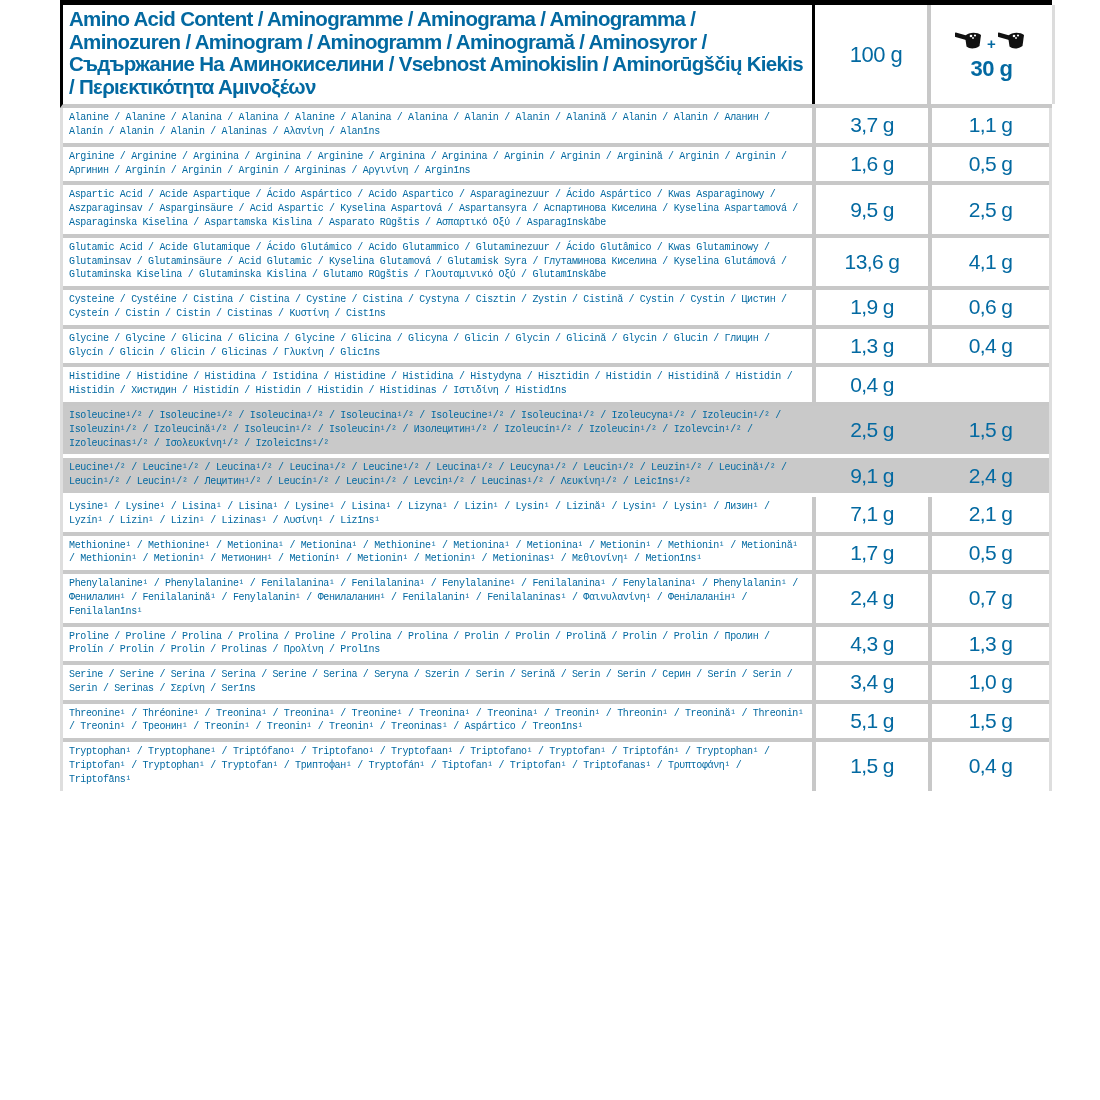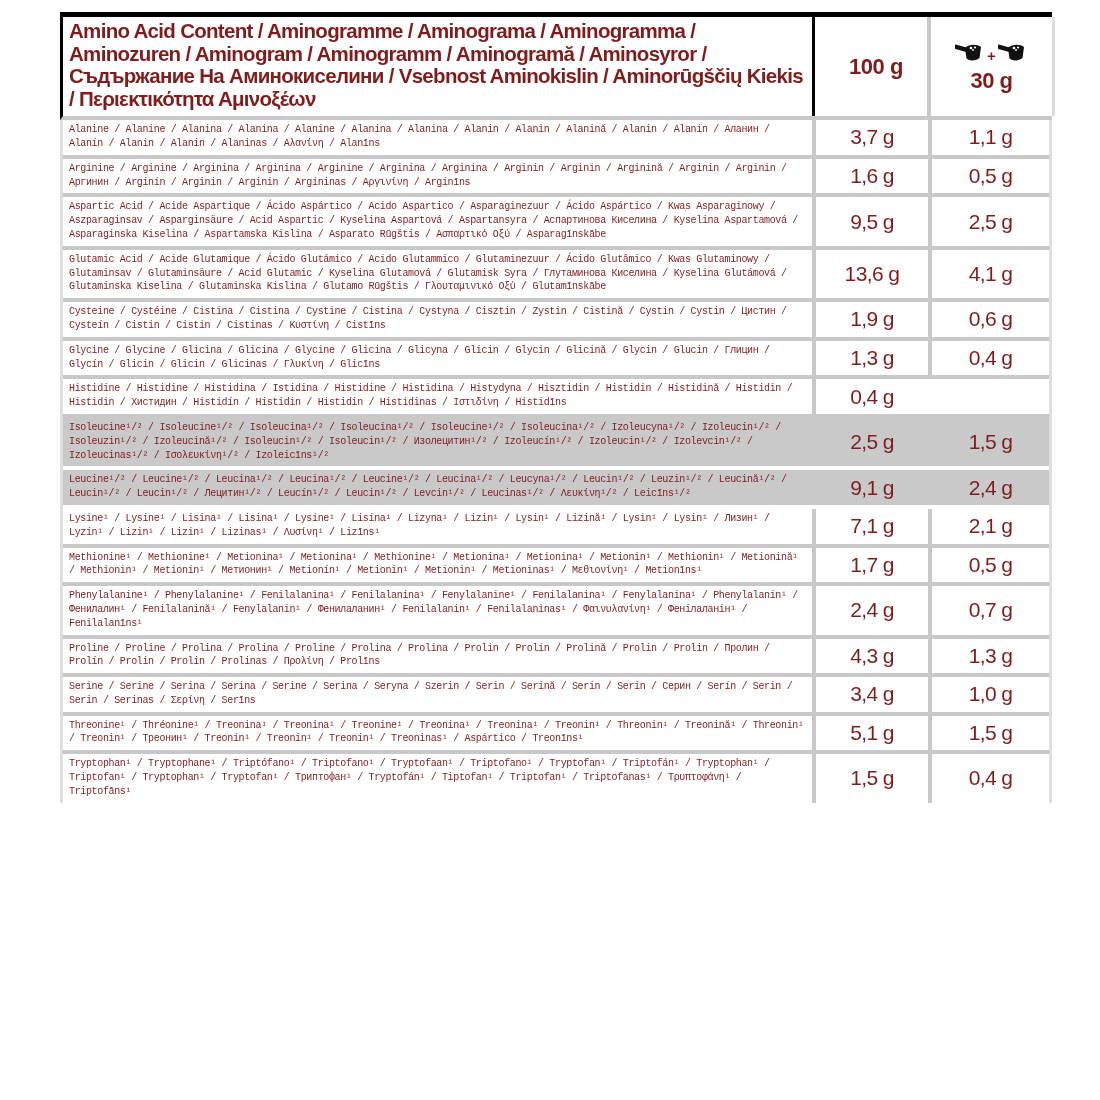--- a/index.html
+++ b/index.html
@@ -5,9 +5,8 @@
   html,body { margin:0; padding:0; background:#ffffff; }
   .sheet {
     position:relative; width:1100px; height:996px; overflow:hidden;
-    background:#ffffff; color:#7f1d1d;
+    background:#ffffff; color:#0369a1;
     font-family:"Liberation Sans","DejaVu Sans",sans-serif;
-    margin-top:12px;
   }
   .amino-table { position:absolute; left:60px; top:0; width:992px; border-top:5px solid #000; }
 

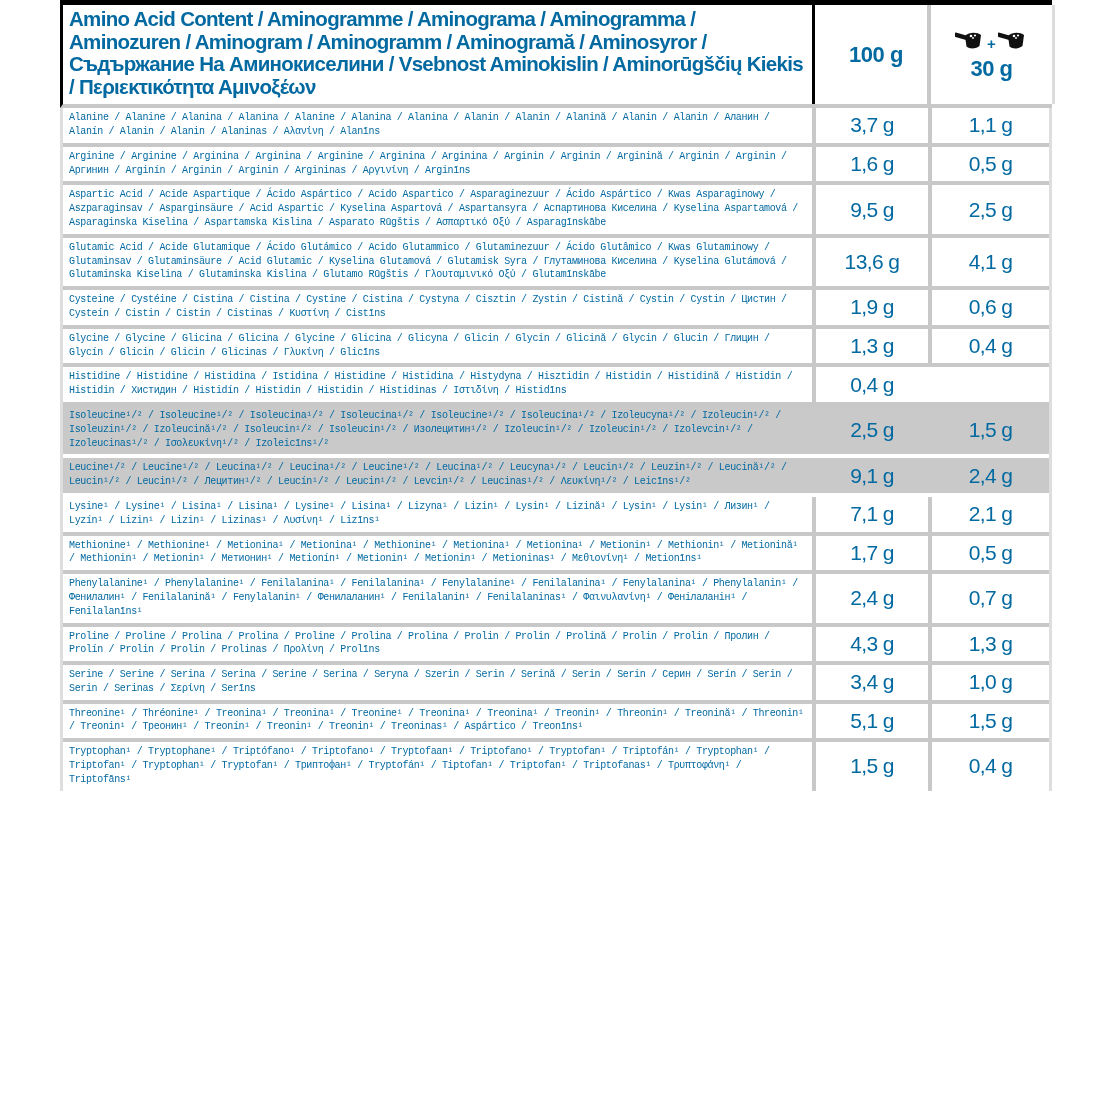--- a/index.html
+++ b/index.html
@@ -21,7 +21,7 @@
   }
   .h-100 {
     display:flex; align-items:center; justify-content:center;
-    font-size:22px; font-weight:bold; letter-spacing:-0.5px;
+    font-size:22px; font-weight:normal; letter-spacing:-0.5px;
     border-right:4px solid #c8c8c8;
     padding-left:10px;
   }

